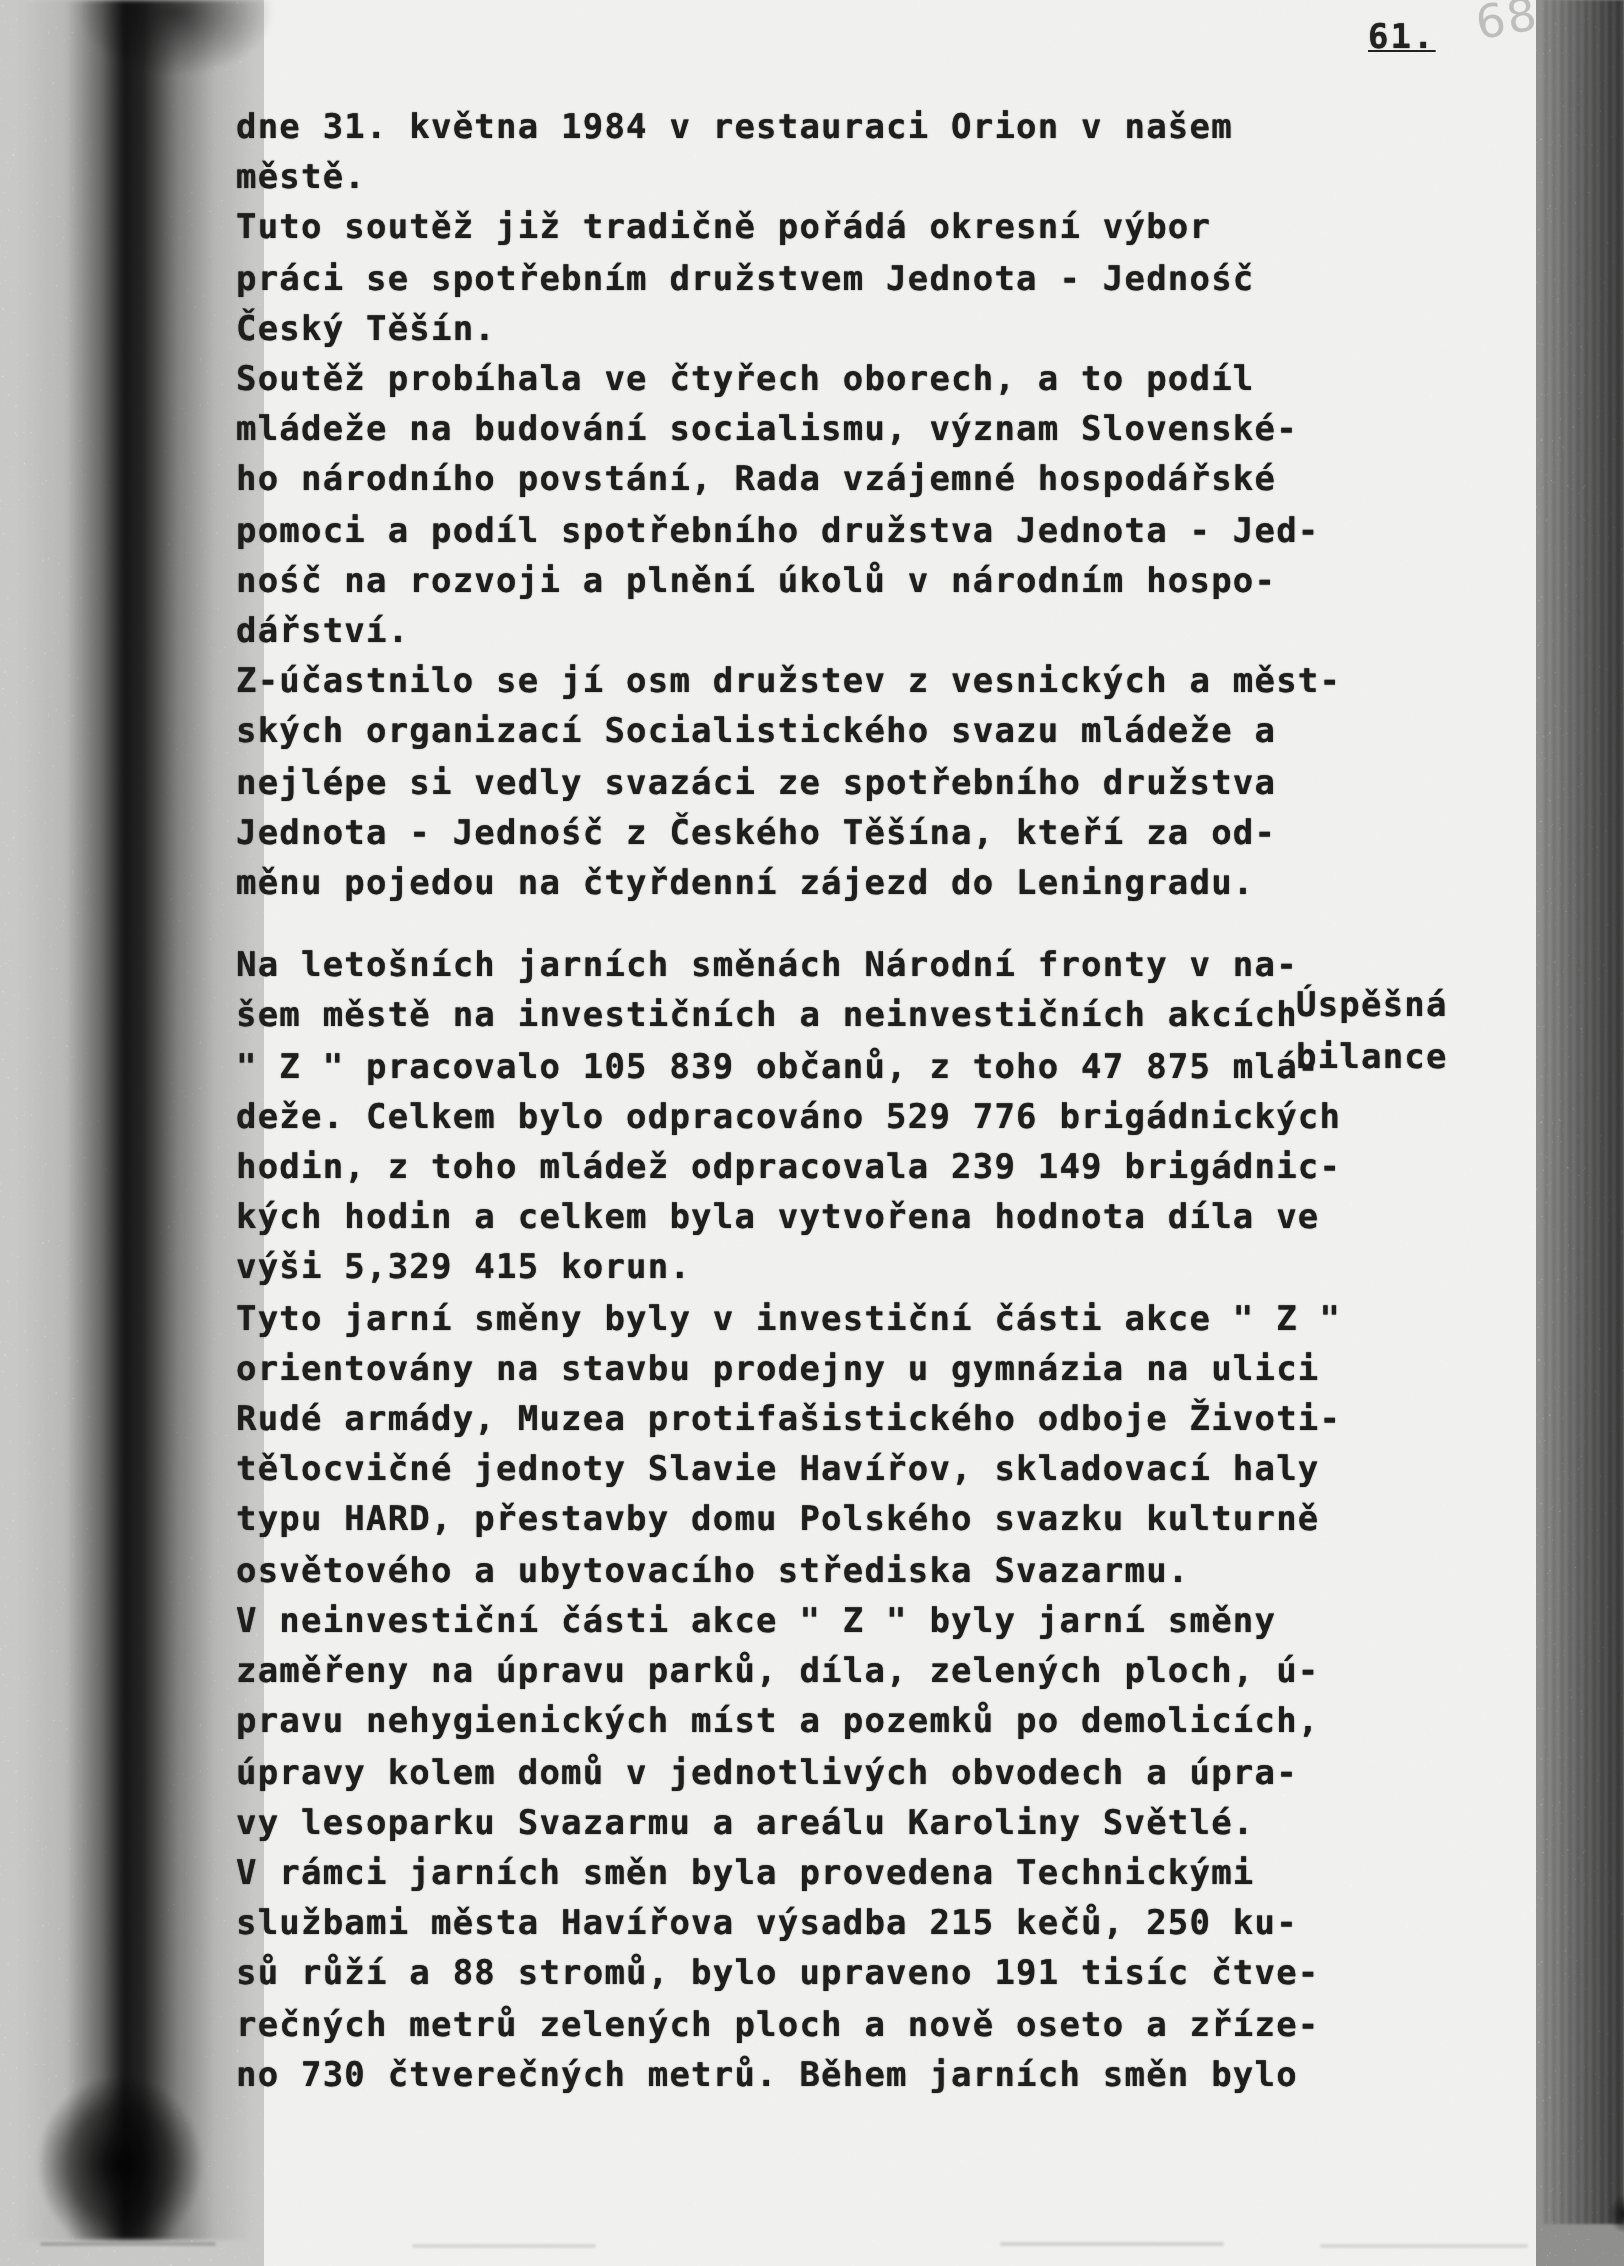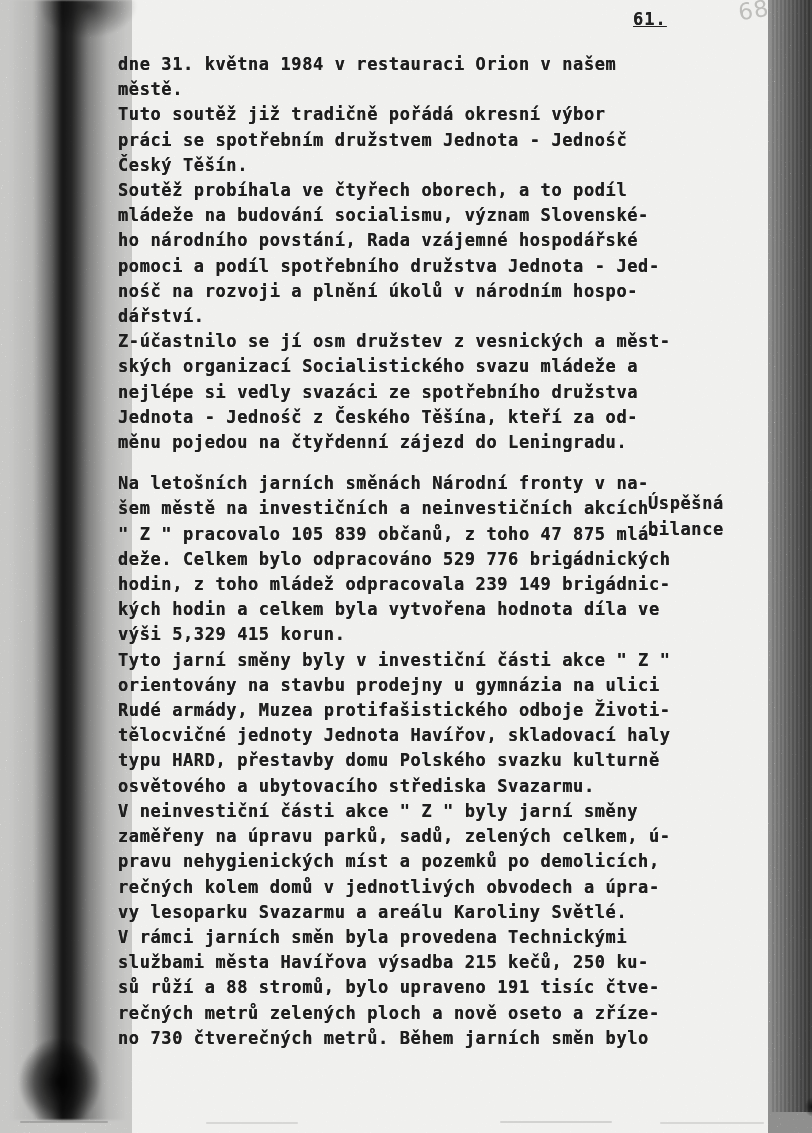--- a/index.html
+++ b/index.html
@@ -66,7 +66,7 @@
   }
   .margin-note .line{line-height:26px;}
   .page-num-typed{
-    position:absolute;left:633px;top:8px;
+    position:absolute;left:684px;top:8px;
     font:700 17px/22px "DejaVu Sans Mono", monospace;
     letter-spacing:1px;color:#222;
     text-shadow:0 0 0.6px rgba(25,25,25,0.85);

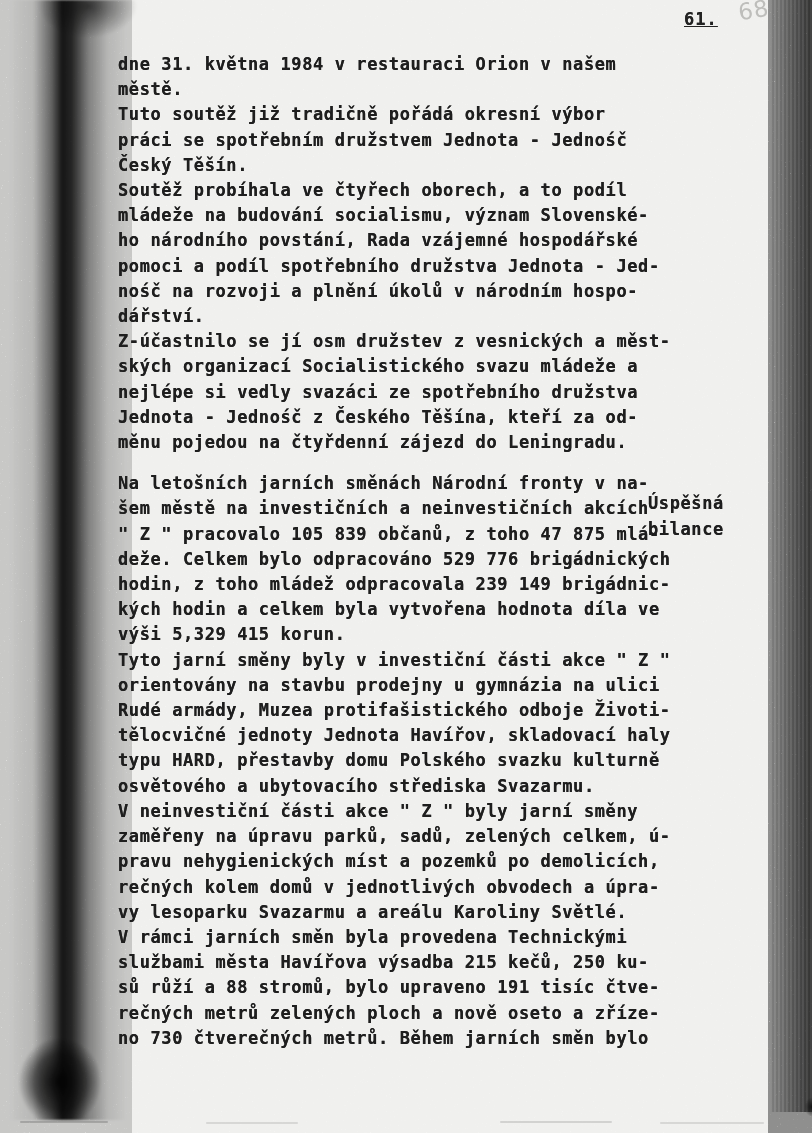--- a/index.html
+++ b/index.html
@@ -137,7 +137,7 @@
       <div class="line">Tyto jarní směny byly v investiční části akce " Z "</div>
       <div class="line">orientovány na stavbu prodejny u gymnázia na ulici</div>
       <div class="line">Rudé armády, Muzea protifašistického odboje Životi-</div>
-      <div class="line">tělocvičné jednoty Jednota Havířov, skladovací haly</div>
+      <div class="line">tělocvičné jednoty Slavie Havířov, skladovací haly</div>
       <div class="line">typu HARD, přestavby domu Polského svazku kulturně</div>
       <div class="line">osvětového a ubytovacího střediska Svazarmu.</div>
       <div class="line">V neinvestiční části akce " Z " byly jarní směny</div>

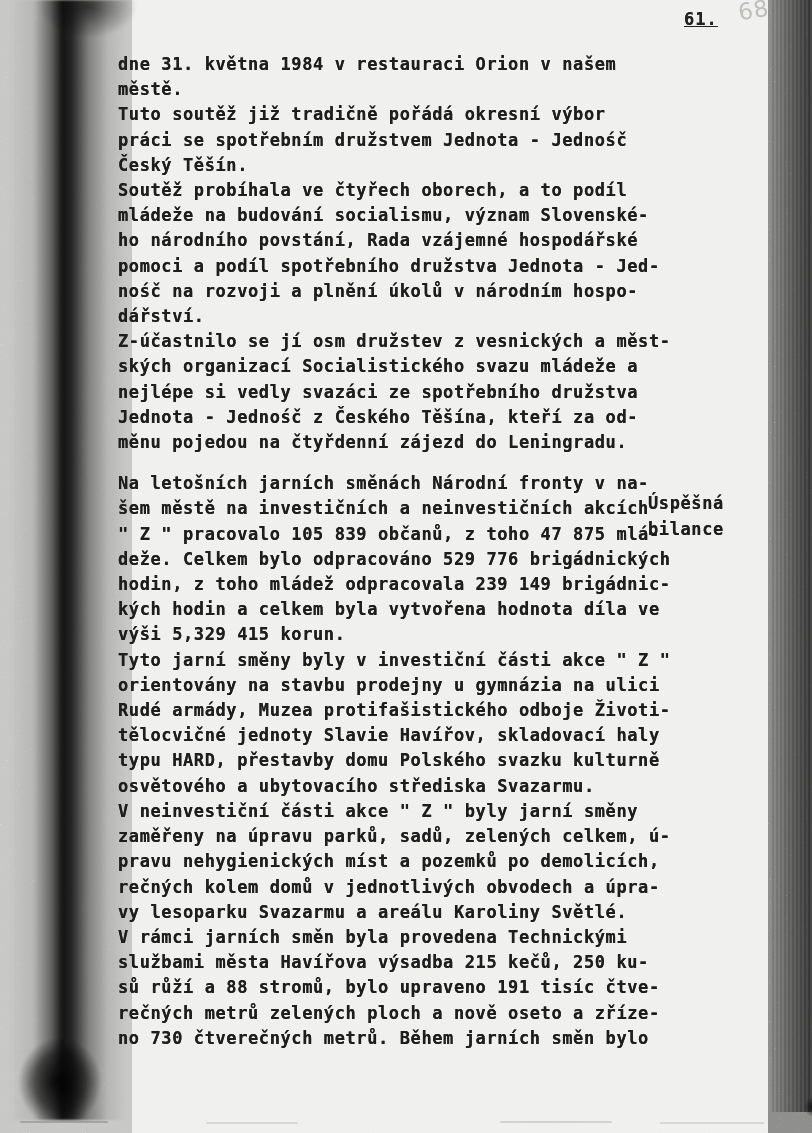--- a/index.html
+++ b/index.html
@@ -141,7 +141,7 @@
       <div class="line">typu HARD, přestavby domu Polského svazku kulturně</div>
       <div class="line">osvětového a ubytovacího střediska Svazarmu.</div>
       <div class="line">V neinvestiční části akce " Z " byly jarní směny</div>
-      <div class="line">zaměřeny na úpravu parků, sadů, zelených celkem, ú-</div>
+      <div class="line">zaměřeny na úpravu parků, díla, zelených ploch, ú-</div>
       <div class="line">pravu nehygienických míst a pozemků po demolicích,</div>
       <div class="line">rečných kolem domů v jednotlivých obvodech a úpra-</div>
       <div class="line">vy lesoparku Svazarmu a areálu Karoliny Světlé.</div>

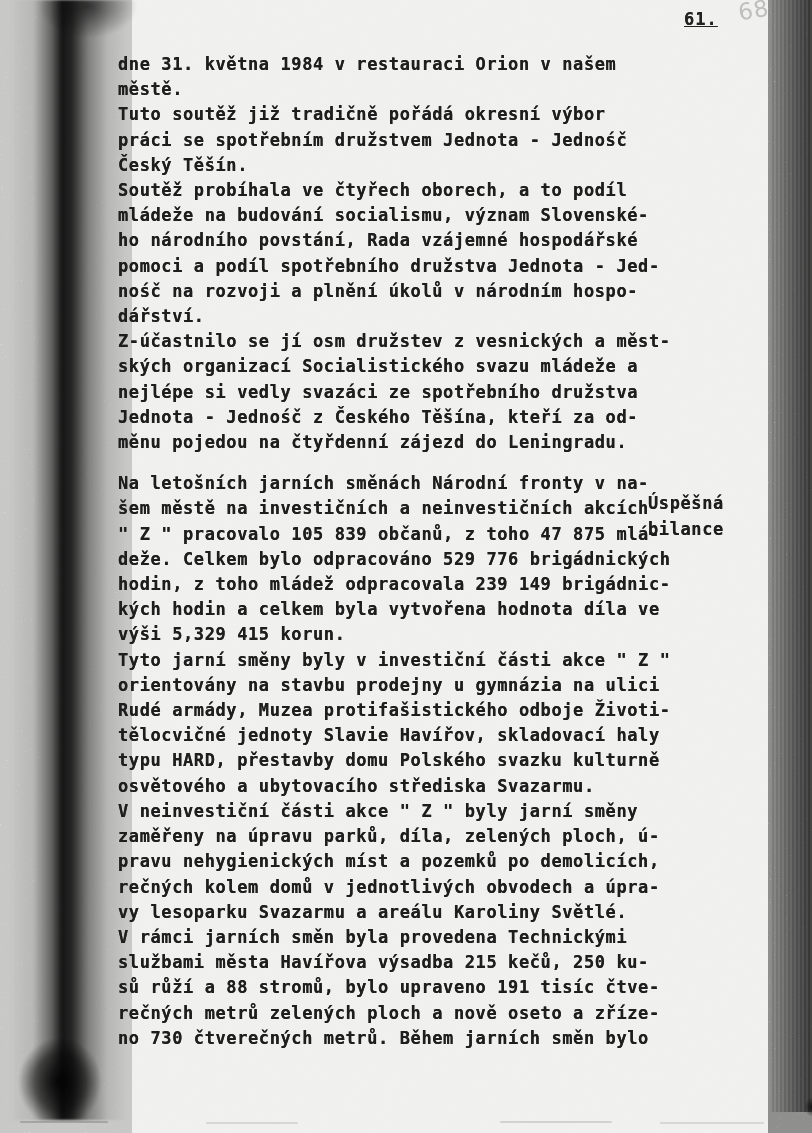--- a/index.html
+++ b/index.html
@@ -143,7 +143,7 @@
       <div class="line">V neinvestiční části akce " Z " byly jarní směny</div>
       <div class="line">zaměřeny na úpravu parků, díla, zelených ploch, ú-</div>
       <div class="line">pravu nehygienických míst a pozemků po demolicích,</div>
-      <div class="line">rečných kolem domů v jednotlivých obvodech a úpra-</div>
+      <div class="line">úpravy kolem domů v jednotlivých obvodech a úpra-</div>
       <div class="line">vy lesoparku Svazarmu a areálu Karoliny Světlé.</div>
       <div class="line">V rámci jarních směn byla provedena Technickými</div>
       <div class="line">službami města Havířova výsadba 215 kečů, 250 ku-</div>

